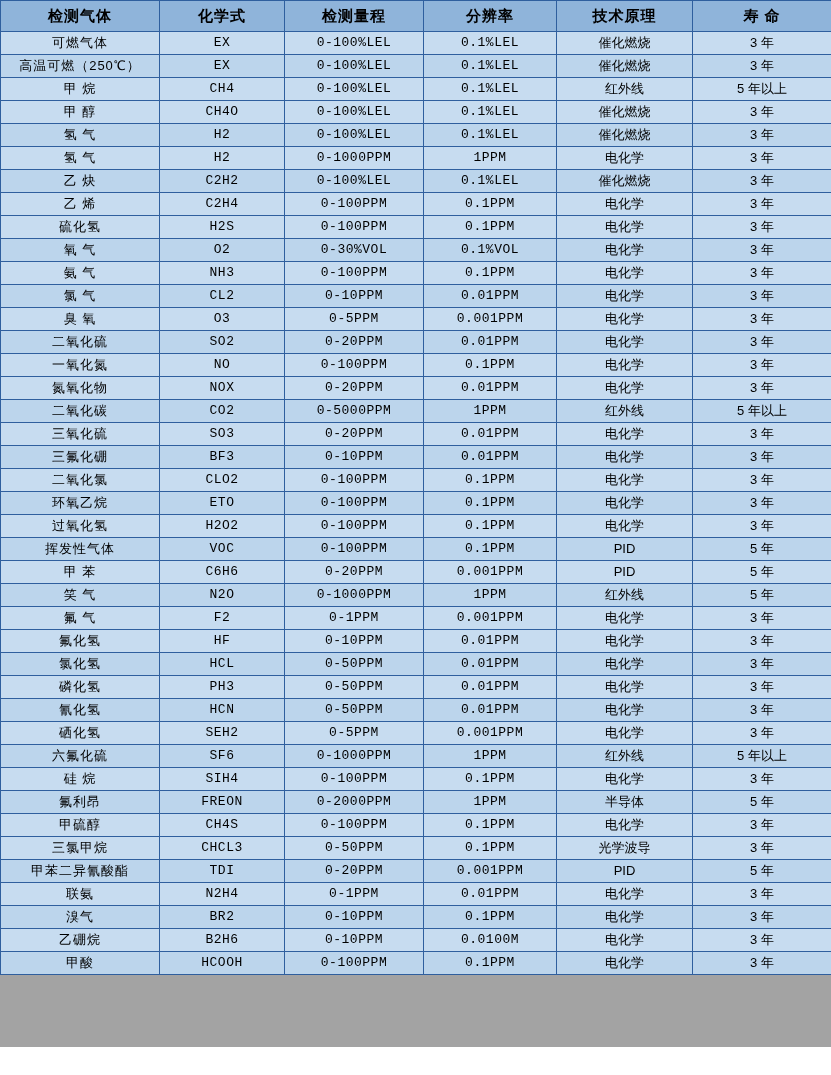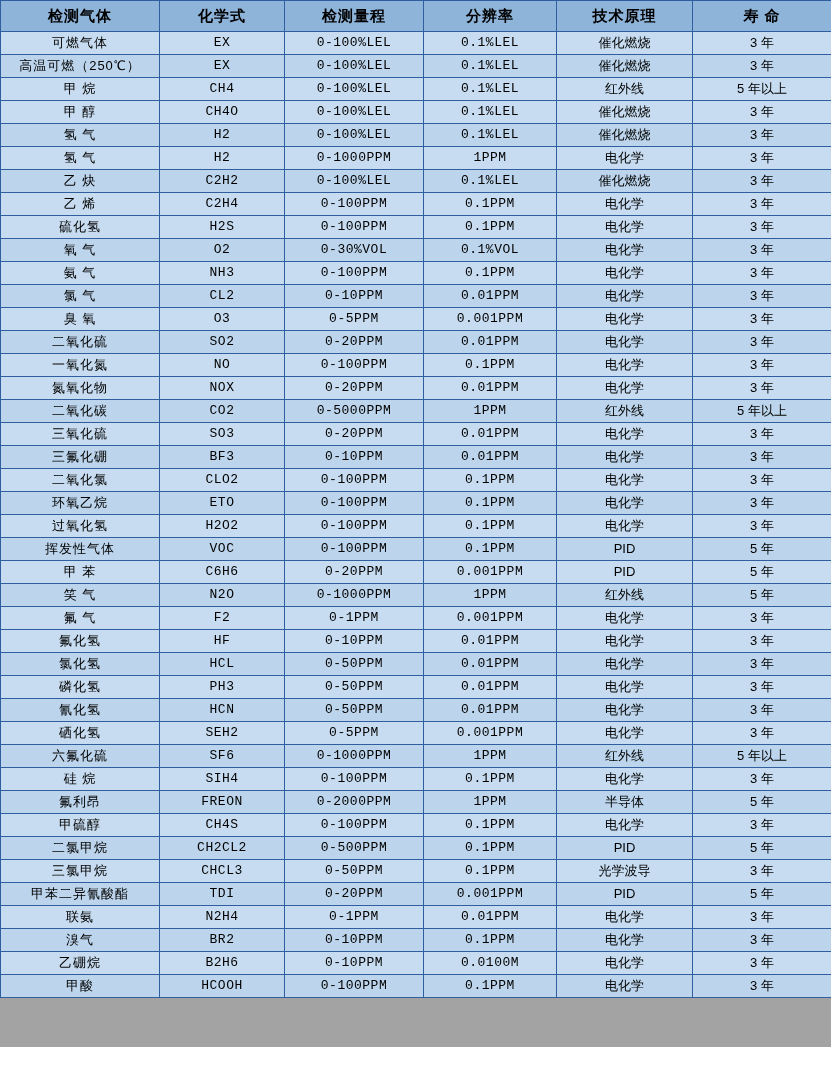--- a/index.html
+++ b/index.html
@@ -371,14 +371,6 @@
           <td class="small">电化学</td>
           <td class="small">3 年</td>
         </tr>
-        <tr class="alt">
-          <td class="col-name">二氯甲烷</td>
-          <td class="mono">CH2CL2</td>
-          <td class="mono">0-500PPM</td>
-          <td class="mono">0.1PPM</td>
-          <td class="small">PID</td>
-          <td class="small">5 年</td>
-        </tr>
         <tr>
           <td class="col-name">三氯甲烷</td>
           <td class="mono">CHCL3</td>

